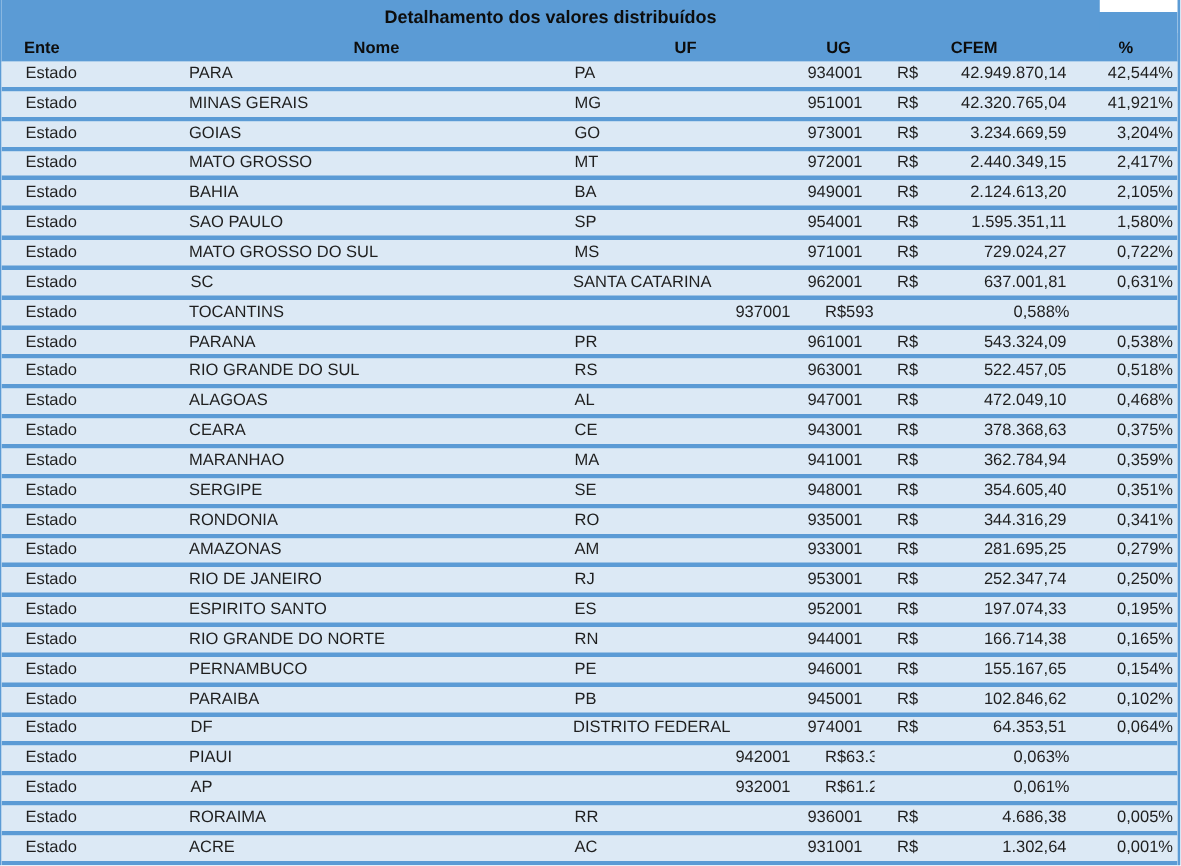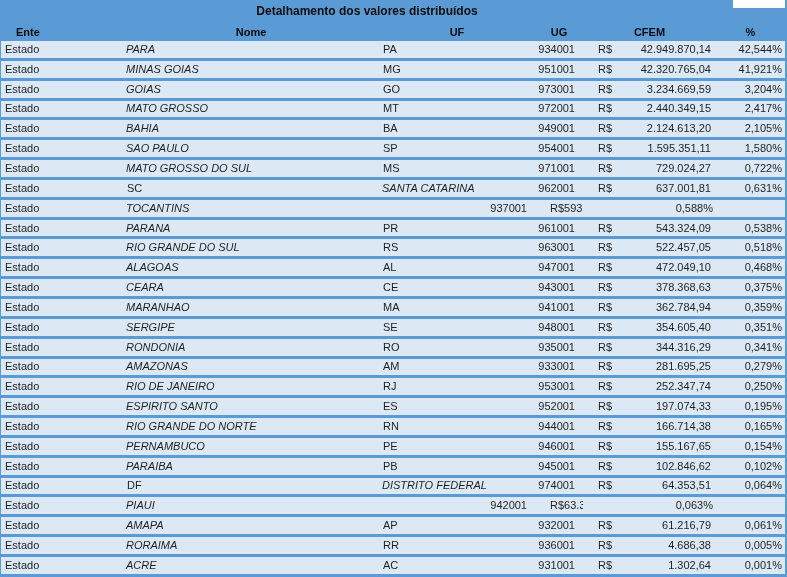--- a/index.html
+++ b/index.html
@@ -84,7 +84,7 @@
     overflow: hidden;
     line-height: 1;
   }
-  .c-ente  { padding-left: 4px; }
+  .c-ente  { padding-left: 16px; }
   .c-nome  { padding-left: 3px; font-style: italic; }
   .c-uf    { padding-left: 4px; }
   .c-ug    { justify-content: flex-end; padding-right: 8px; }

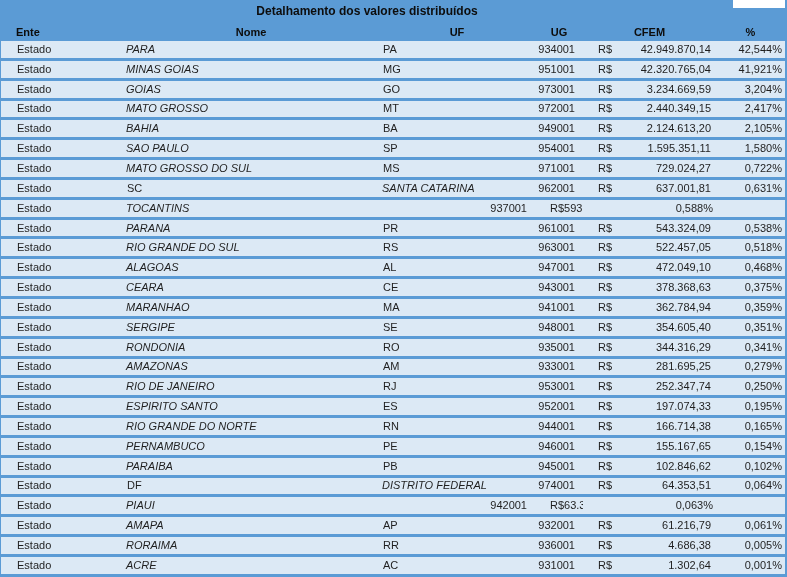--- a/index.html
+++ b/index.html
@@ -85,7 +85,7 @@
     line-height: 1;
   }
   .c-ente  { padding-left: 16px; }
-  .c-nome  { padding-left: 3px; font-style: italic; }
+  .c-nome  { padding-left: 3px; }
   .c-uf    { padding-left: 4px; }
   .c-ug    { justify-content: flex-end; padding-right: 8px; }
   .c-cfem  { justify-content: space-between; padding-left: 15px; padding-right: 5px; }

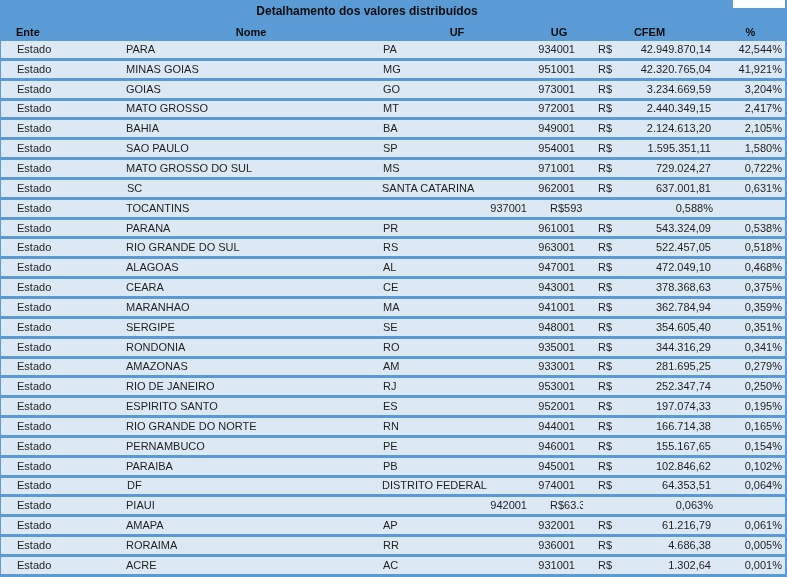--- a/index.html
+++ b/index.html
@@ -126,7 +126,7 @@
 
     <div class="grid row">
       <div class="cell c-ente">Estado</div>
-      <div class="cell c-nome">MINAS GOIAS</div>
+      <div class="cell c-nome">MINAS GERAIS</div>
       <div class="cell c-uf">MG</div>
       <div class="cell c-ug">951001</div>
       <div class="cell c-cfem">

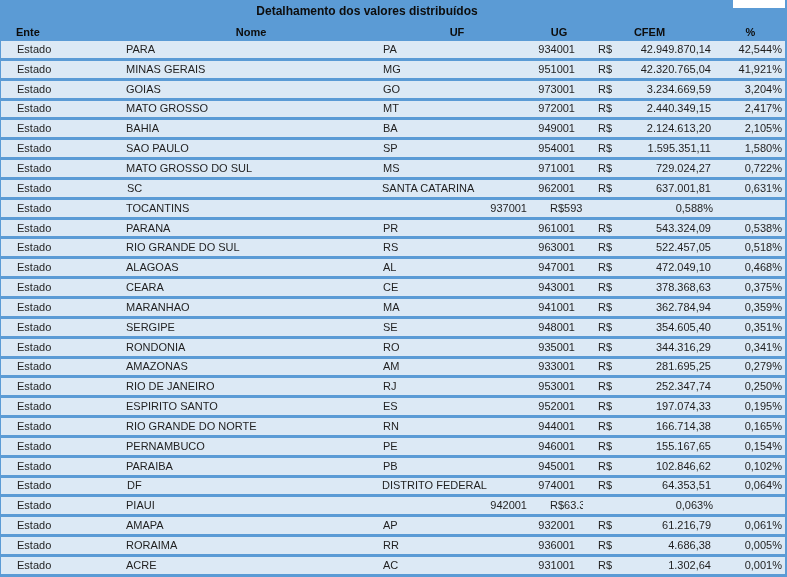--- a/index.html
+++ b/index.html
@@ -400,7 +400,6 @@
 
     <div class="grid row">
       <div class="cell c-ente">Estado</div>
-      <div class="cell c-nome">AMAPA</div>
       <div class="cell c-uf">AP</div>
       <div class="cell c-ug">932001</div>
       <div class="cell c-cfem">

